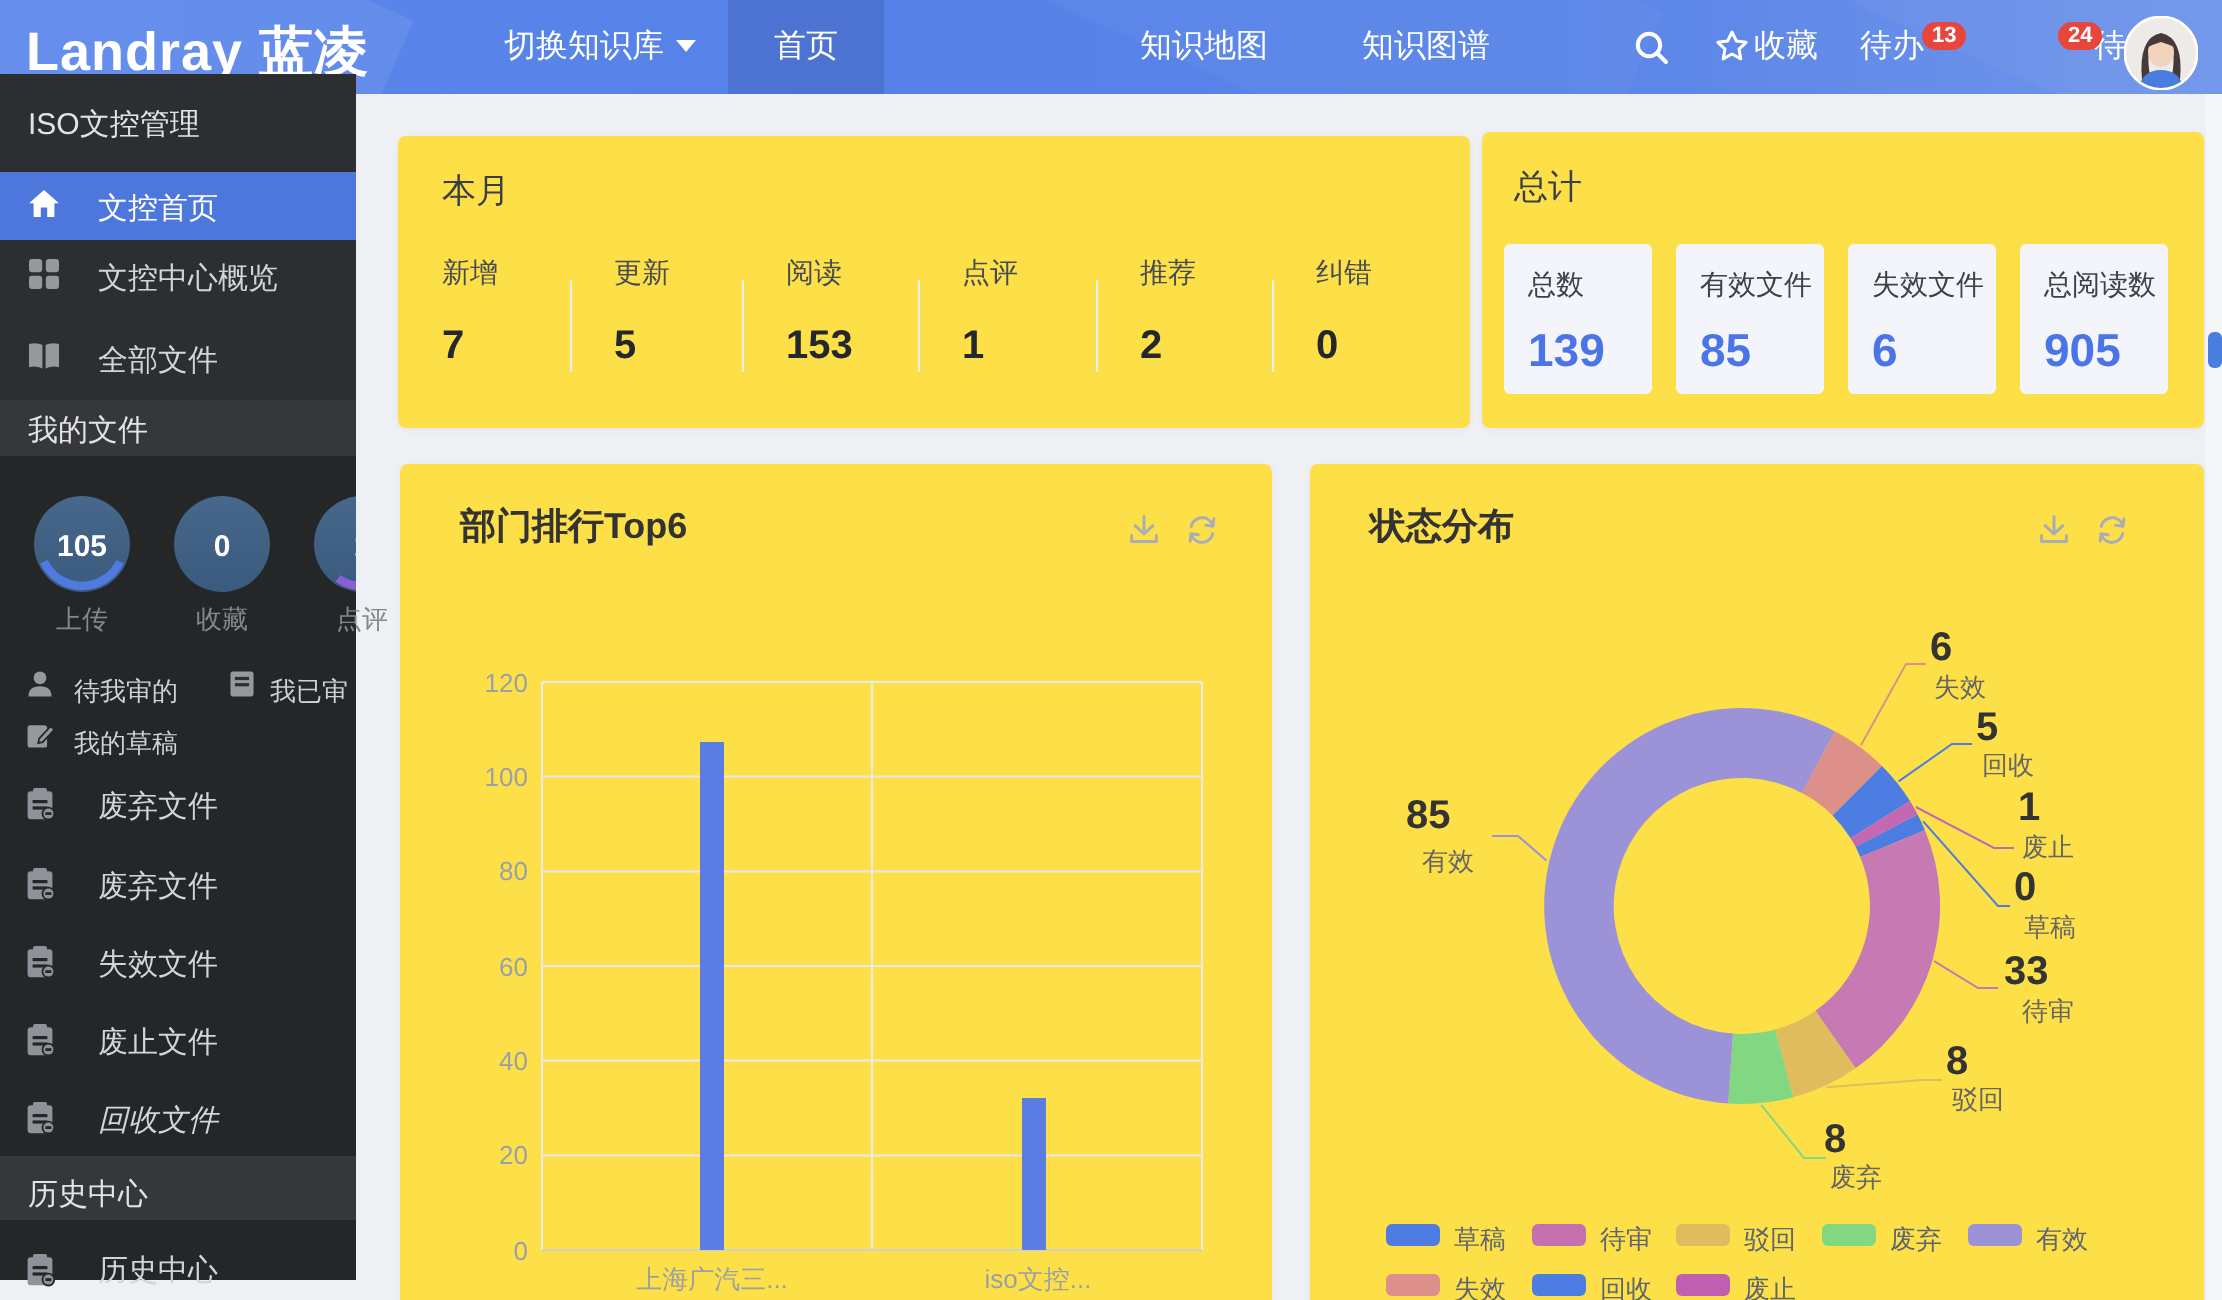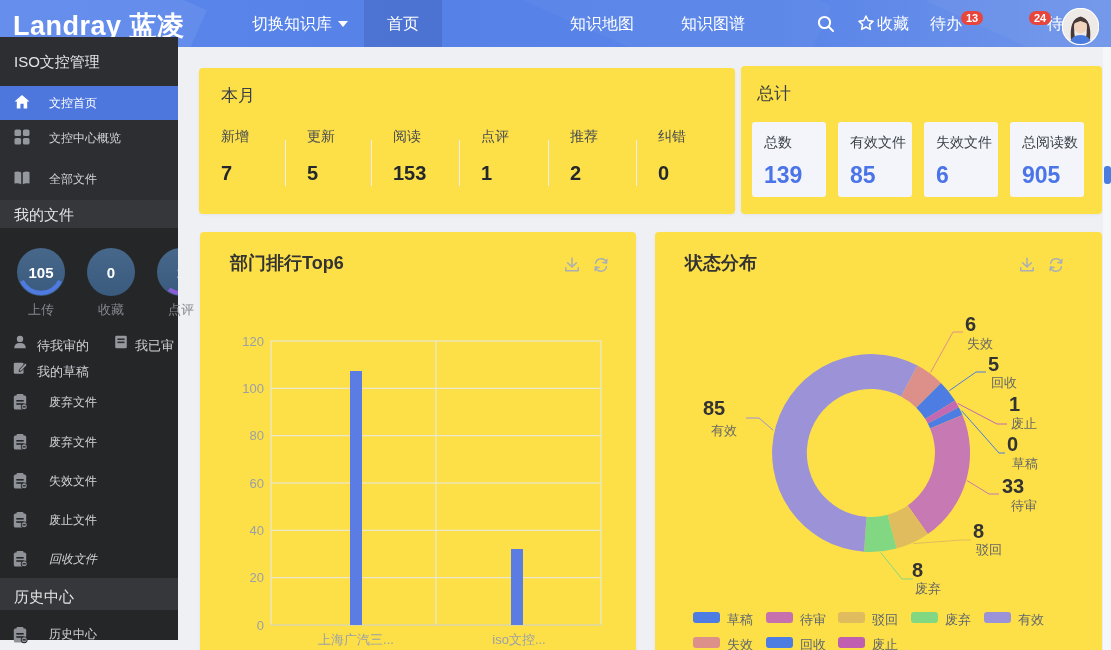--- a/index.html
+++ b/index.html
@@ -23,7 +23,7 @@
   .sec-dark{position:absolute;left:0;width:178px;background:#242628;}
   .sec-head{position:absolute;left:0;width:178px;background:#35373a;}
   .side-head{position:absolute;left:14px;color:#e2e3e5;font-size:15px;}
-  .side-item{position:absolute;left:49px;color:#d2d4d7;font-size:12px;}
+  .side-item{position:absolute;left:49px;color:#d2d4d7;font-size:15px;}
   .side-icon{position:absolute;left:13px;}
   #active-item{position:absolute;left:0;top:95px;width:178px;height:34px;background:#4e77de;}
   .small-item{position:absolute;color:#cfd1d4;font-size:13px;}

